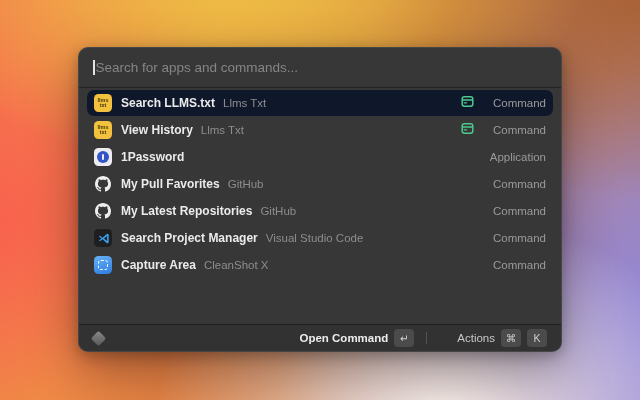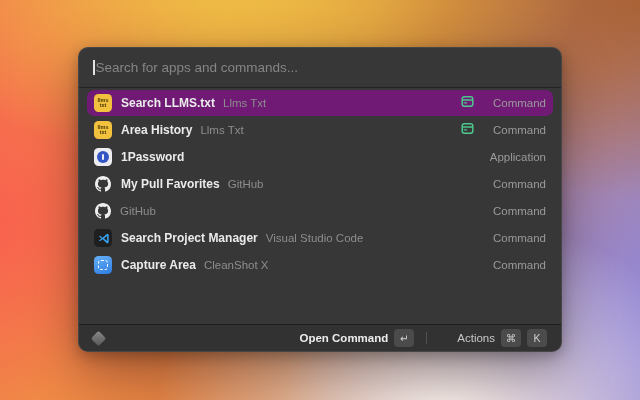--- a/index.html
+++ b/index.html
@@ -37,7 +37,7 @@
     margin:6px 14px 4px; }
   .row { height:26px; margin:0 8px 1px; padding:0 7px; border-radius:7px;
     display:flex; align-items:center; }
-  .row.selected { background:#701a75; }
+  .row.selected { background:#0f172a; }
   .row .title { font-size:12px; font-weight:700; color:#ebebeb; margin-left:9px; white-space:nowrap; }
   .row .subtitle { font-size:11.5px; color:#8d8d8d; margin-left:8px; white-space:nowrap; }
   .row .spacer { flex:1; }

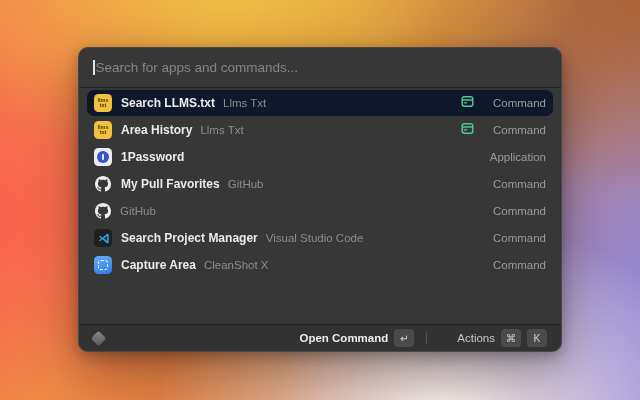--- a/index.html
+++ b/index.html
@@ -101,7 +101,7 @@
           <i>llms</i>
           <i>txt</i>
         </span>
-        <span class="title">Area History</span>
+        <span class="title">View History</span>
         <span class="subtitle">Llms Txt</span>
         <span class="spacer"></span>
         <span class="acc-ic">

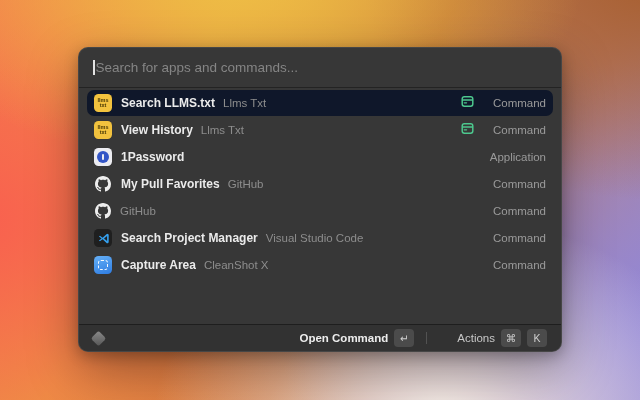--- a/index.html
+++ b/index.html
@@ -140,6 +140,7 @@
             <path fill="#ededed" d="M8 0C3.58 0 0 3.58 0 8c0 3.54 2.29 6.53 5.47 7.59.4.07.55-.17.55-.38 0-.19-.01-.82-.01-1.49-2.01.37-2.53-.49-2.69-.94-.09-.23-.48-.94-.82-1.13-.28-.15-.68-.52-.01-.53.63-.01 1.08.58 1.23.82.72 1.21 1.87.87 2.33.66.07-.52.28-.87.51-1.07-1.78-.2-3.64-.89-3.64-3.95 0-.87.31-1.59.82-2.15-.08-.2-.36-1.02.08-2.12 0 0 .67-.21 2.2.82.64-.18 1.32-.27 2-.27s1.36.09 2 .27c1.53-1.04 2.2-.82 2.2-.82.44 1.1.16 1.92.08 2.12.51.56.82 1.27.82 2.15 0 3.07-1.87 3.75-3.65 3.95.29.25.54.73.54 1.48 0 1.07-.01 1.93-.01 2.2 0 .21.15.46.55.38A8.01 8.01 0 0 0 16 8c0-4.42-3.58-8-8-8z"></path>
           </svg>
         </span>
+        <span class="title">My Latest Repositories</span>
         <span class="subtitle">GitHub</span>
         <span class="spacer"></span>
         <span class="accessory">Command</span>

